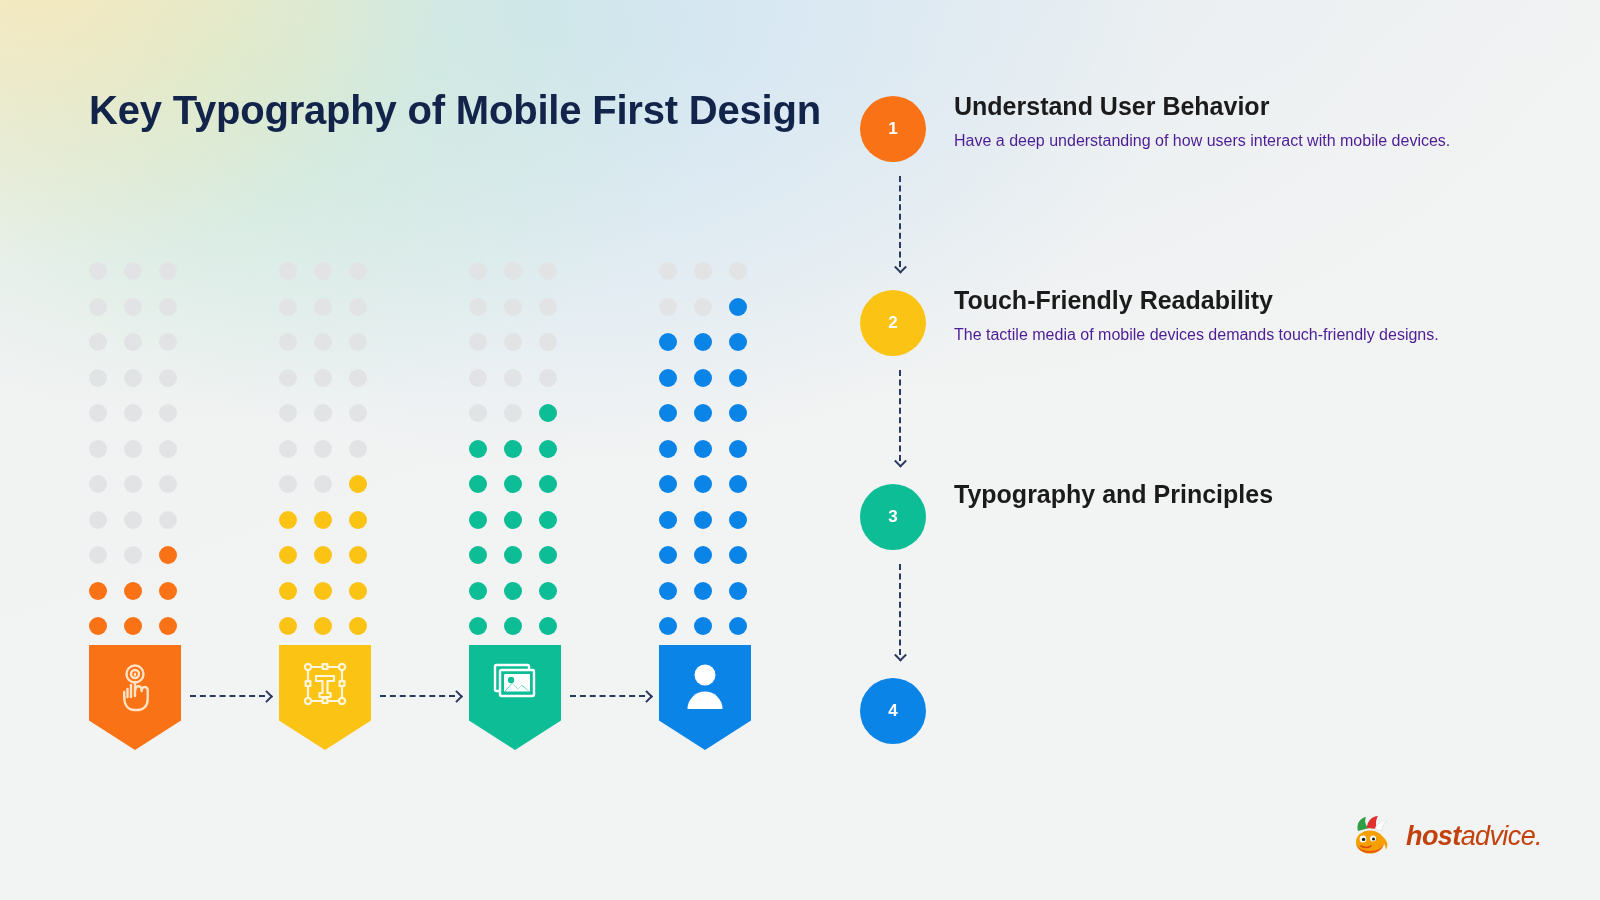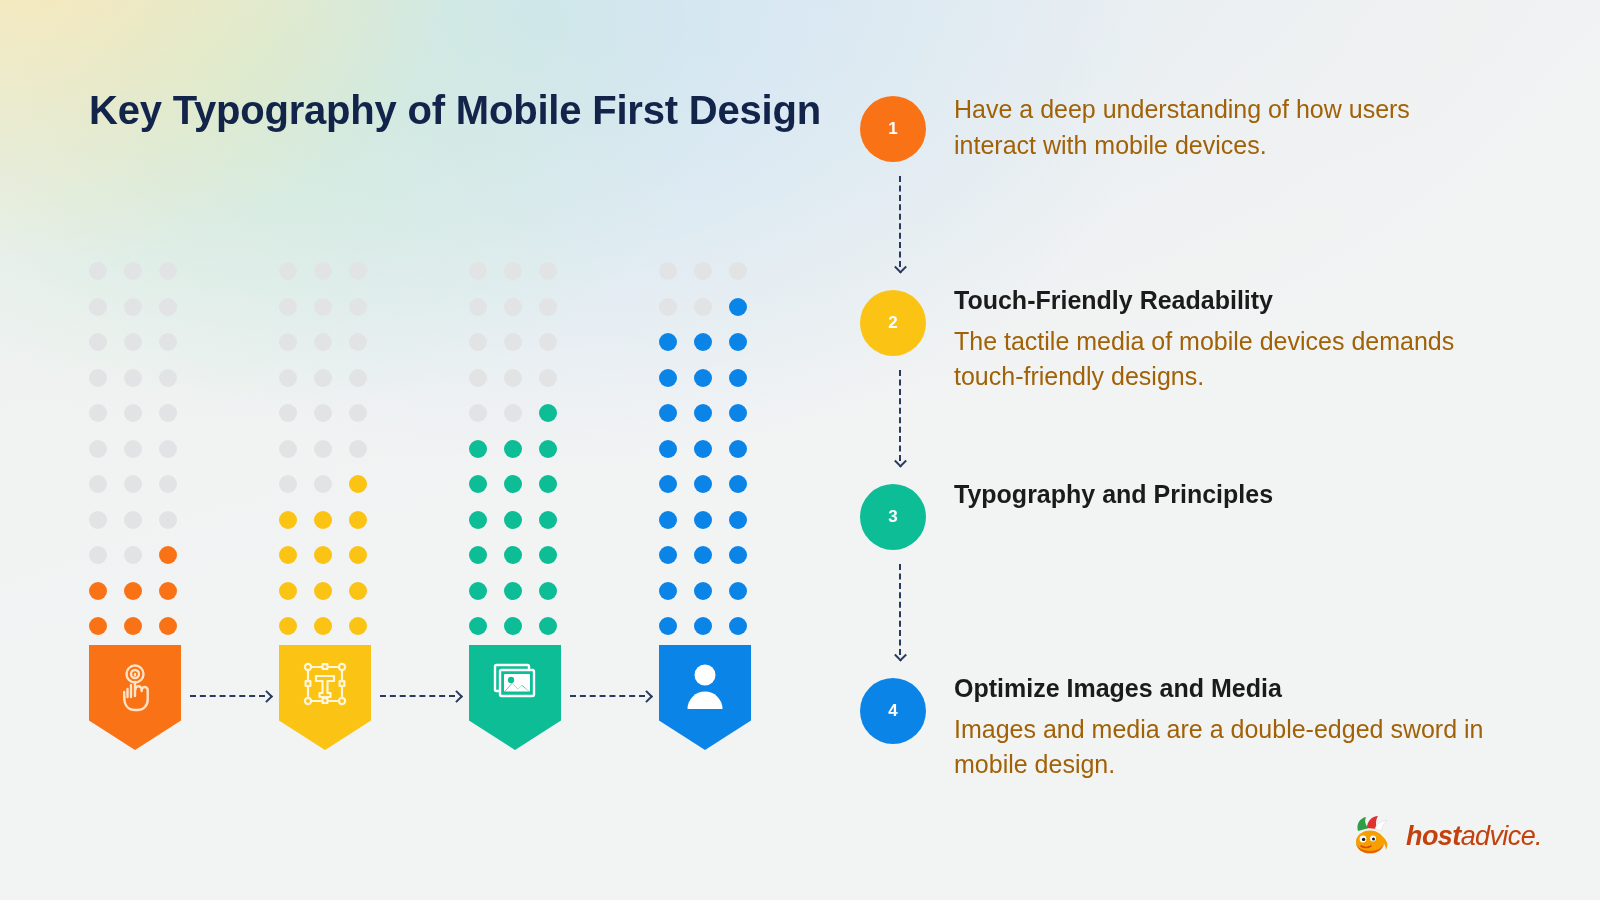--- a/index.html
+++ b/index.html
@@ -550,6 +550,7 @@
       <div class="step">
         <div class="step-badge" style="background: rgb(249, 115, 22);">1</div>
         <div class="step-body">
+          <div class="step-title">Understand User Behavior</div>
           <div class="step-desc">Have a deep understanding of how users interact with mobile devices.</div>
         </div>
         <div class="step-connector">

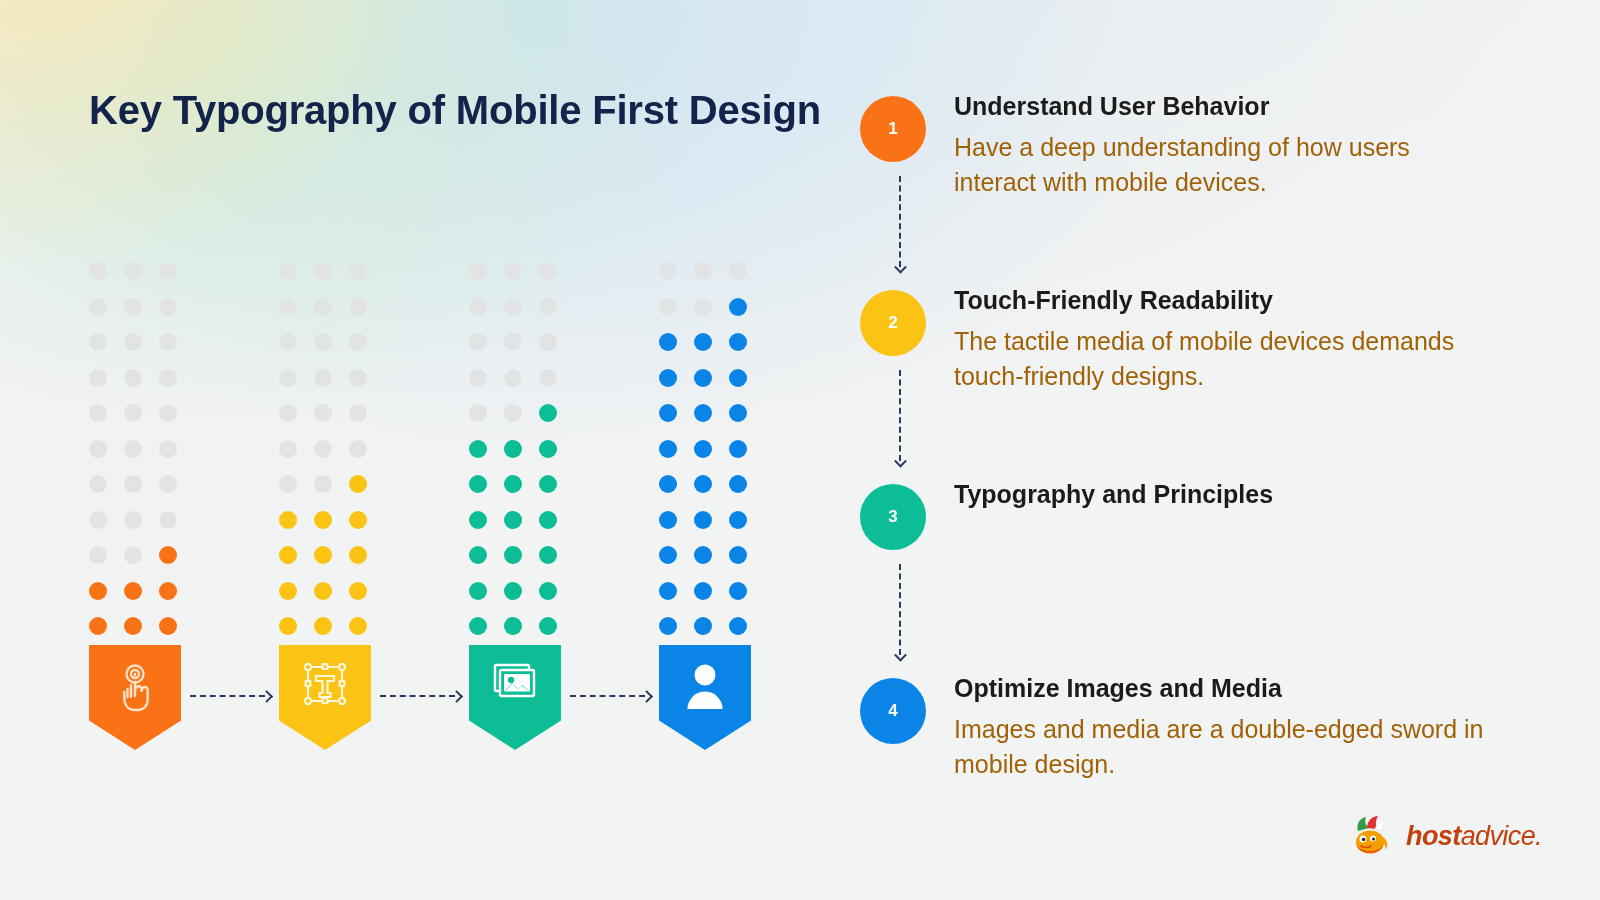--- a/index.html
+++ b/index.html
@@ -177,9 +177,9 @@
   }
 
   .step-desc {
-    font-size: 25px;
+    font-size: 16px;
     font-weight: 400;
-    color: #a16207;
+    color: #4c1d95;
     line-height: 1.42;
     max-width: 540px;
   }

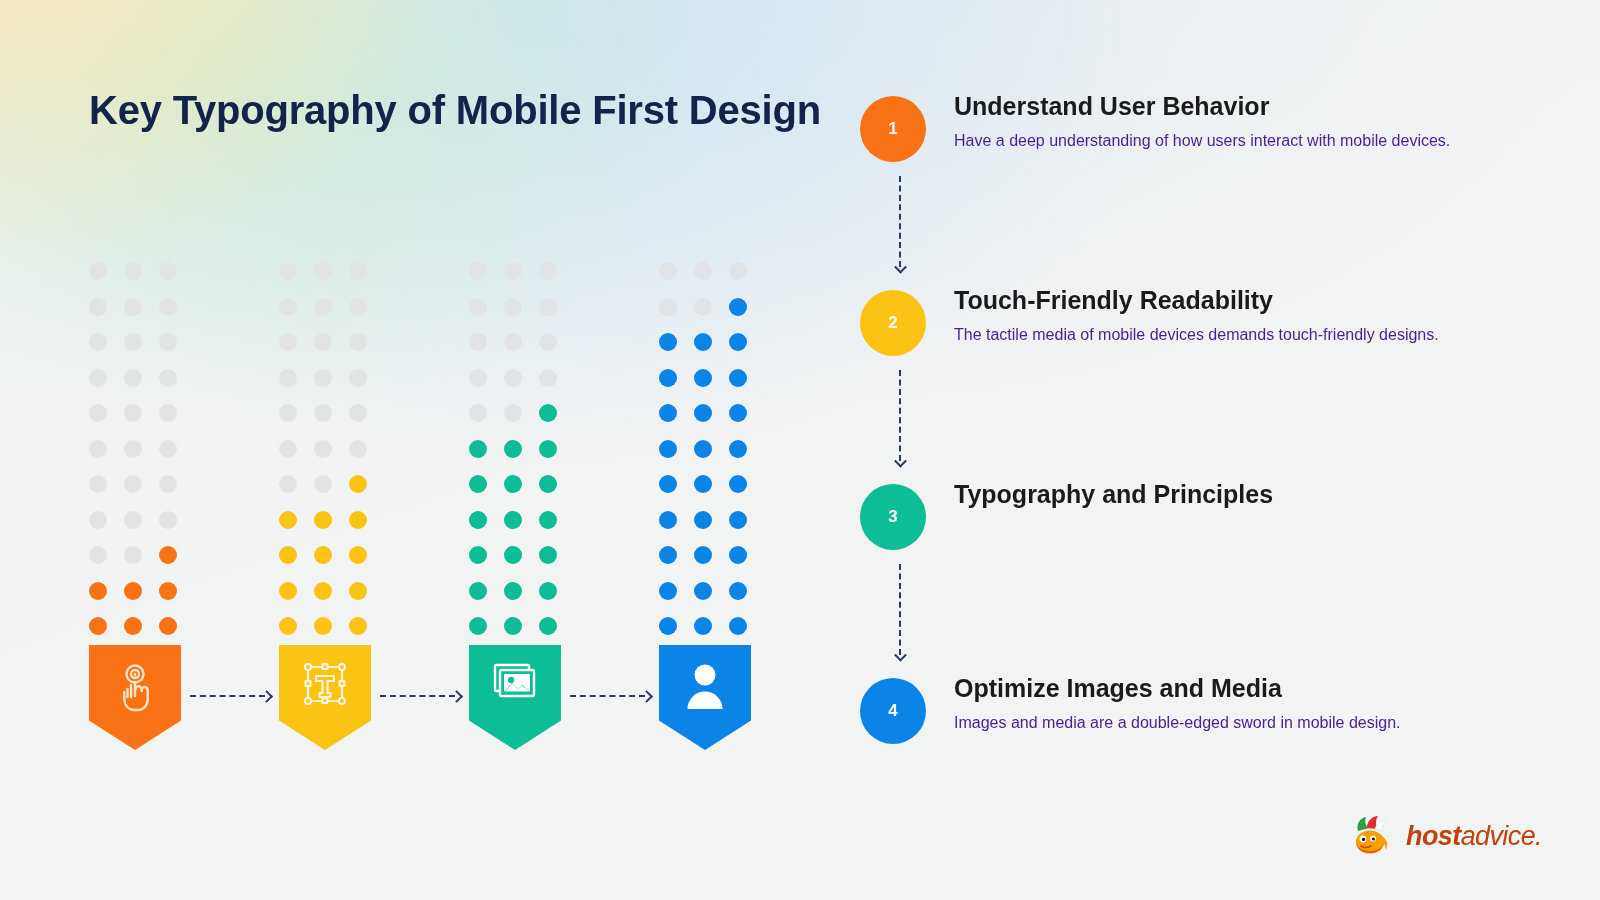--- a/index.html
+++ b/index.html
@@ -581,10 +581,6 @@
       </div>
       <div class="step">
         <div class="step-badge" style="background: rgb(11, 132, 232);">4</div>
-        <div class="step-body">
-          <div class="step-title">Optimize Images and Media</div>
-          <div class="step-desc">Images and media are a double-edged sword in mobile design.</div>
-        </div>
       </div>
     </div>
 

